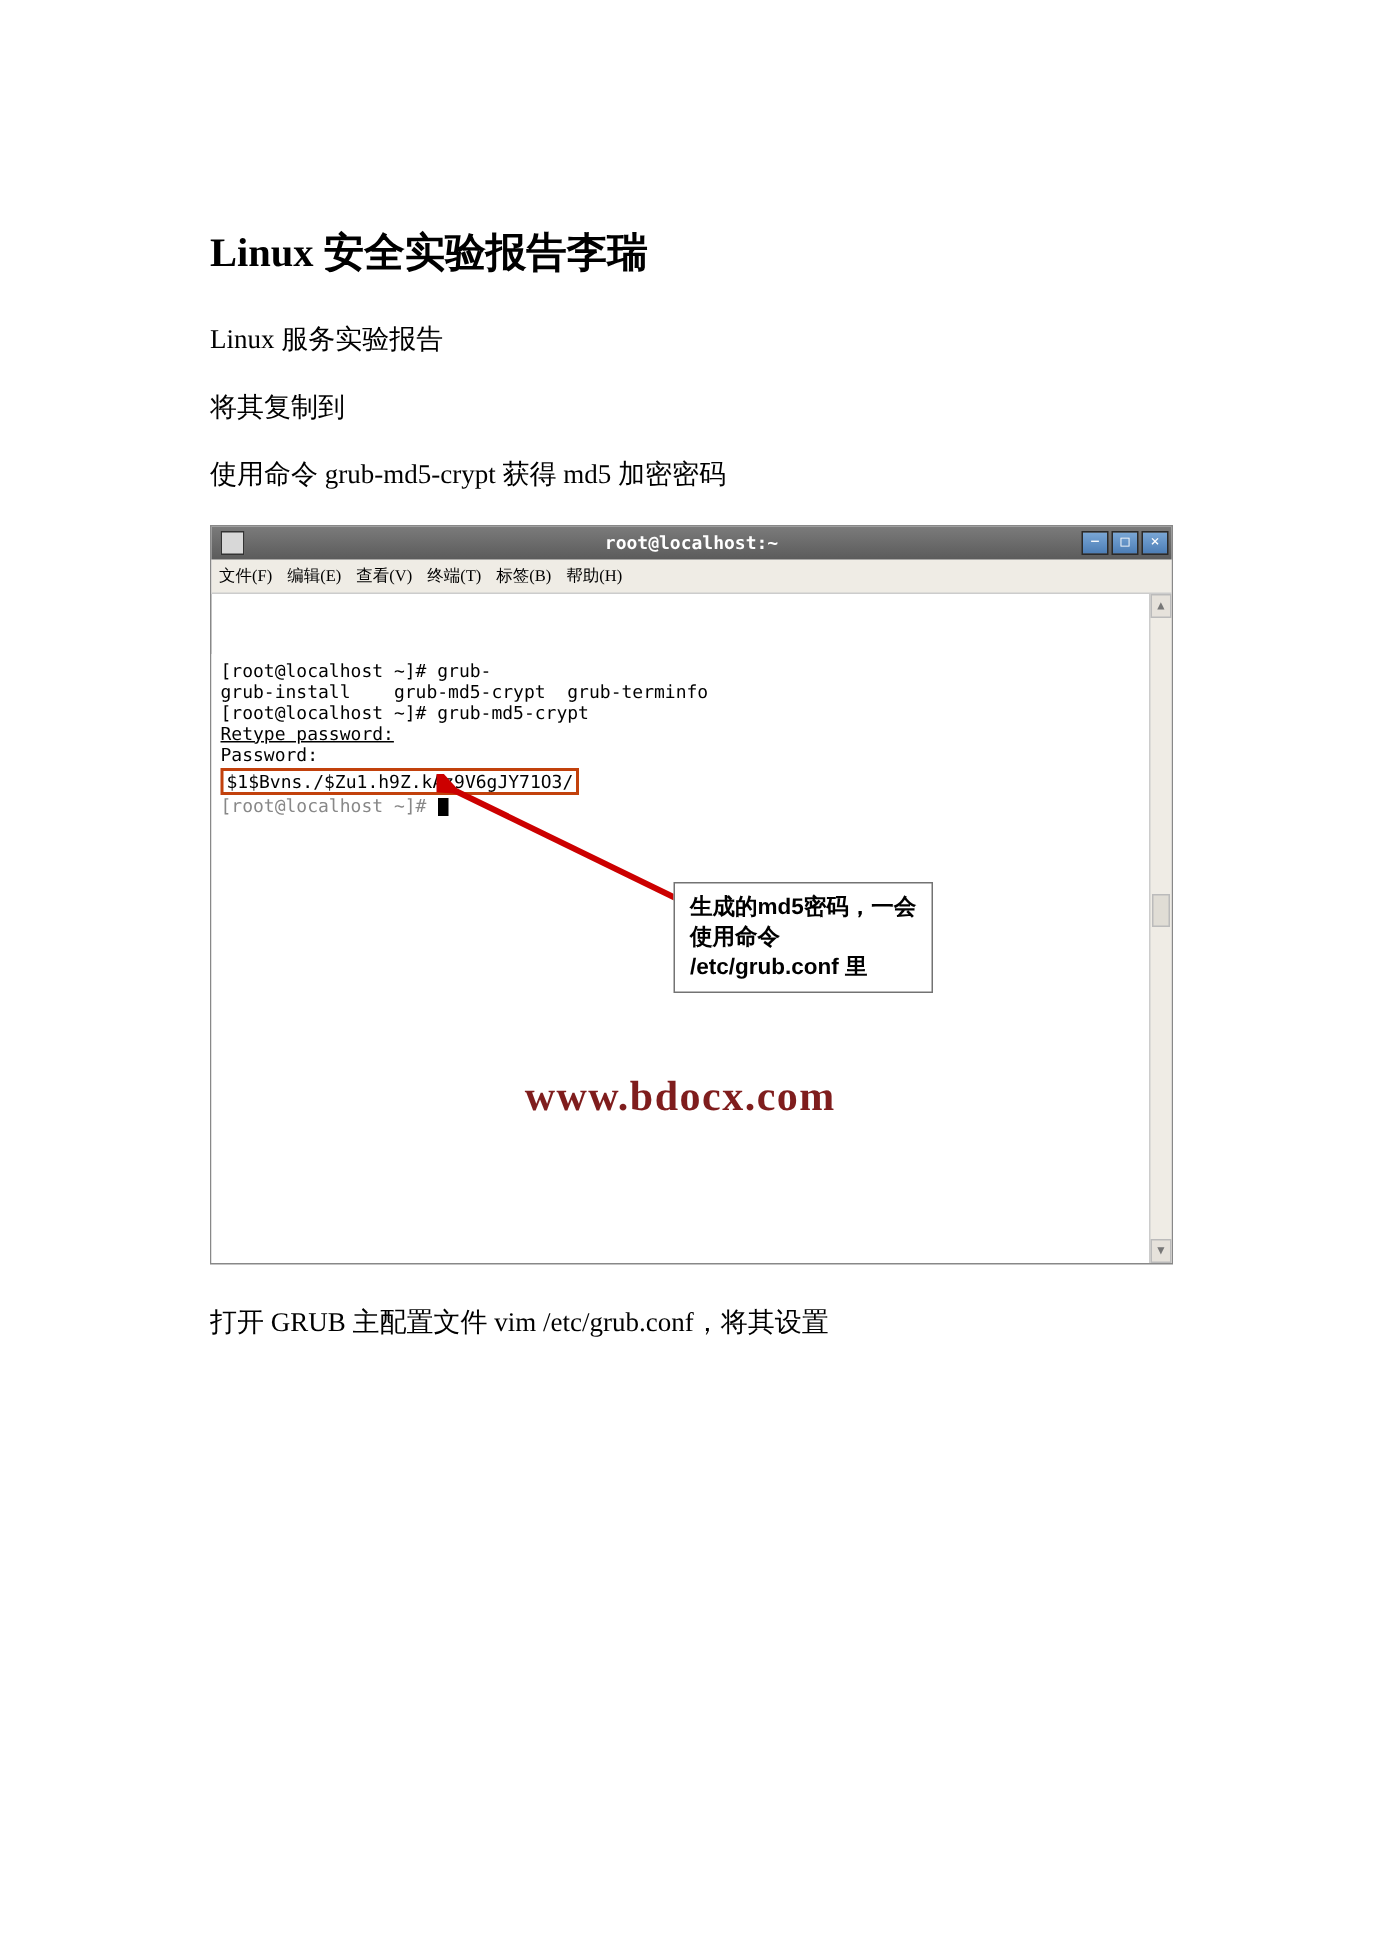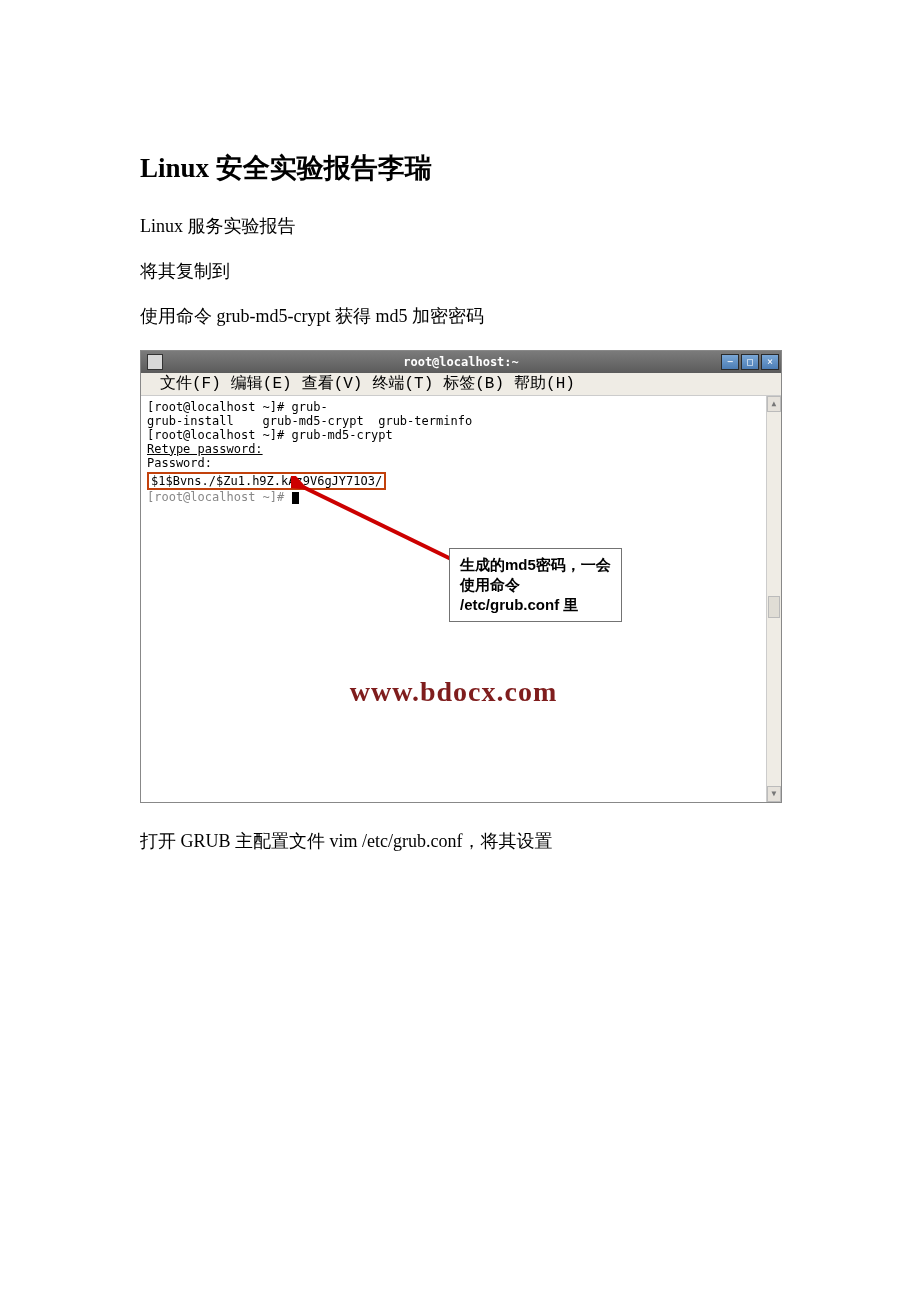--- a/index.html
+++ b/index.html
@@ -79,9 +79,9 @@
     border-bottom: 1px solid #ccc;
     display: flex;
     align-items: center;
-    padding: 0 19px;
-    font-family: Liberation Mono, monospace;
-    font-size: 16px;
+    padding: 0 5px;
+    font-family: Liberation Serif, serif;
+    font-size: 11px;
     color: #000;
     gap: 10px;
   }

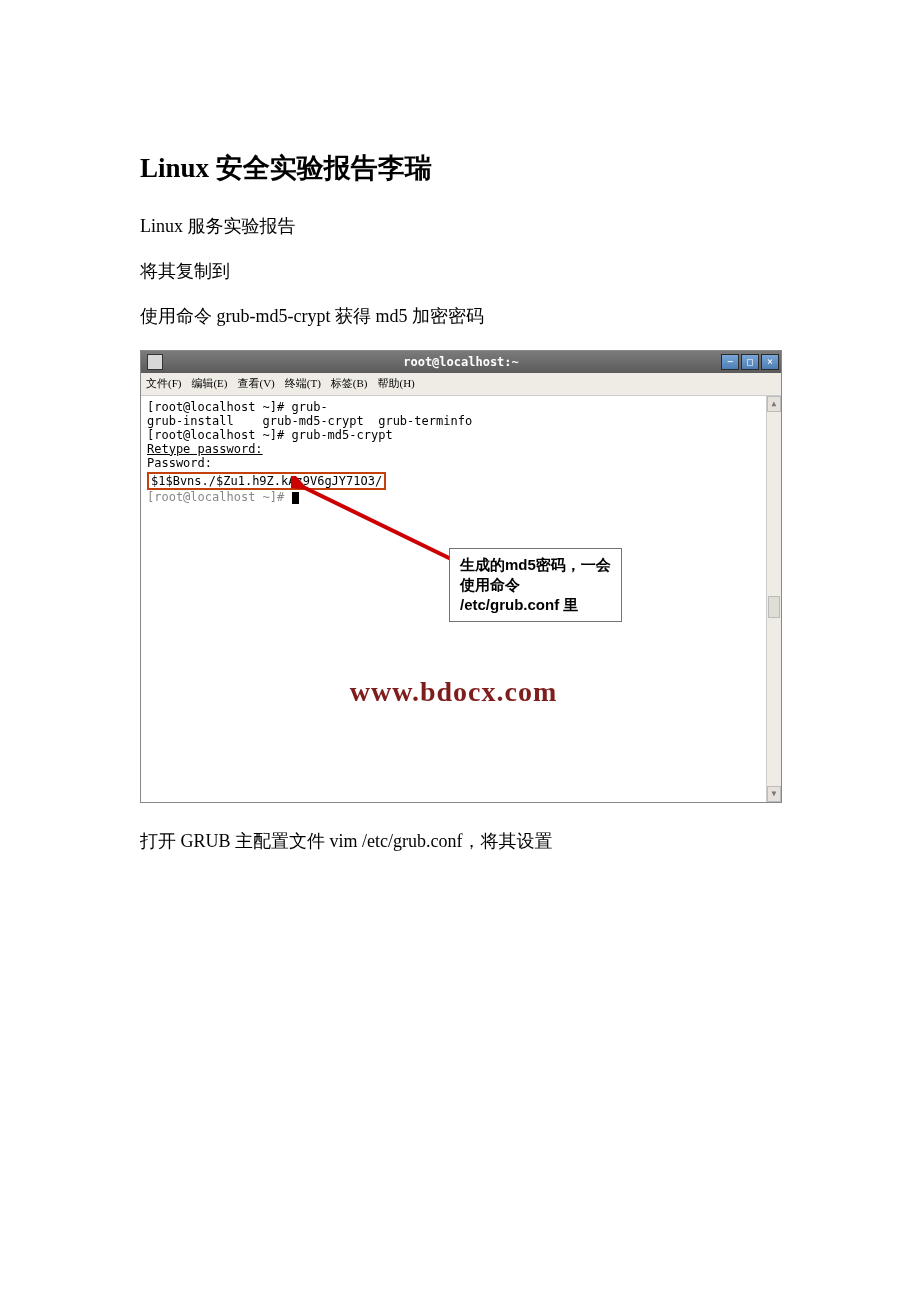--- a/index.html
+++ b/index.html
@@ -99,6 +99,7 @@
     height: 396px;
     position: relative;
     overflow: hidden;
+    margin-top: 40px;
   }
   .term-line { white-space: pre; }
   .term-line.underline { text-decoration: underline; }

